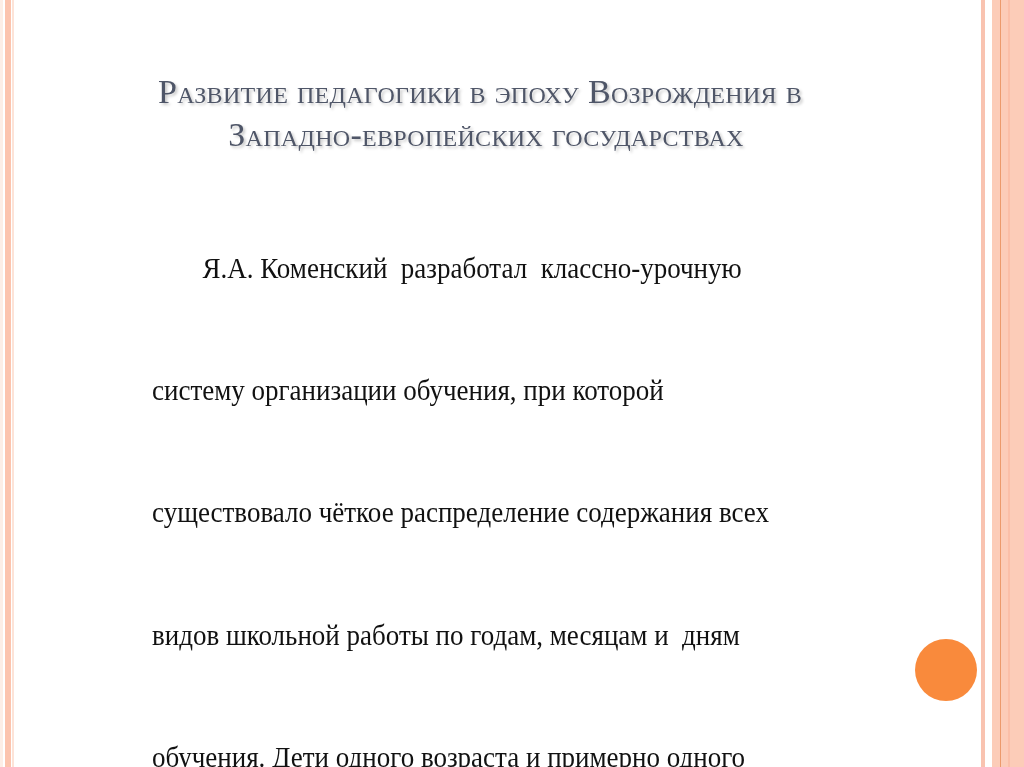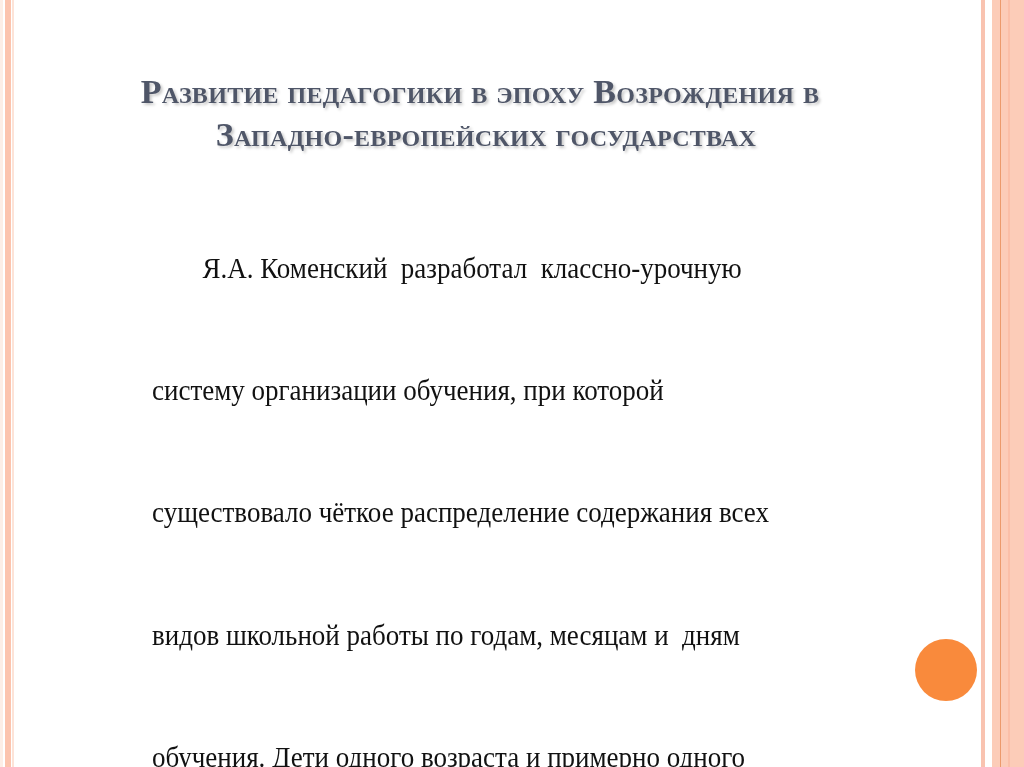--- a/index.html
+++ b/index.html
@@ -5,7 +5,7 @@
   html,body{margin:0;padding:0;}
   body{width:1024px;height:767px;position:relative;background:#ffffff;overflow:hidden;font-family:"Liberation Serif","DejaVu Serif",serif;}
   .stripe{position:absolute;top:0;height:767px;}
-  .title{position:absolute;left:0;width:960px;top:70px;text-align:center;color:#4f5668;font-weight:bold;font-variant:small-caps;font-size:34px;line-height:43px;text-shadow:2px 2px 3px rgba(0,0,0,0.22);letter-spacing:0.3px;}
+  .title{position:absolute;left:0;width:960px;top:70px;text-align:center;color:#4f5668;font-weight:normal;font-variant:small-caps;font-size:34px;line-height:43px;text-shadow:2px 2px 3px rgba(0,0,0,0.22);letter-spacing:0.3px;}
   .title .l1{display:block;padding-left:0px;}
   .title .l2{display:block;padding-left:12px;}
   .body{position:absolute;left:152px;top:166px;width:780px;color:#111;font-size:30px;line-height:40.8px;transform:scaleX(0.90);transform-origin:left top;white-space:pre;}

